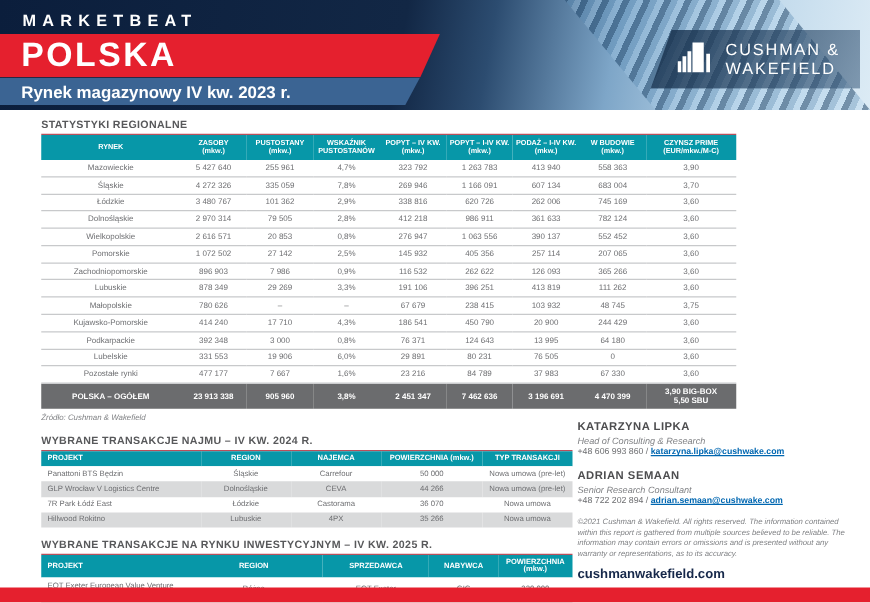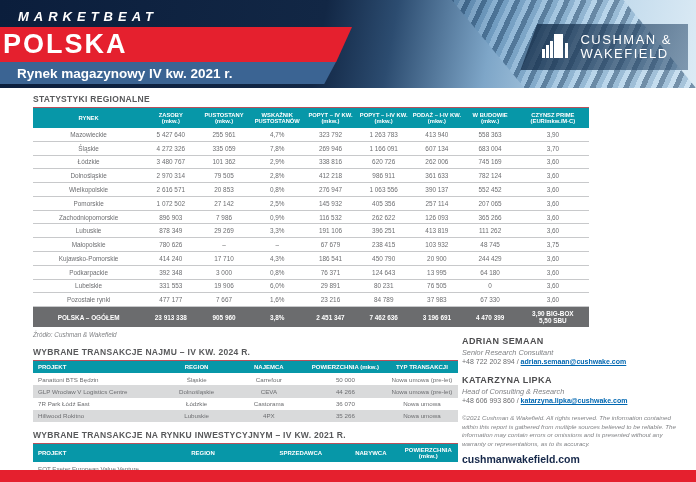--- a/index.html
+++ b/index.html
@@ -22,7 +22,7 @@
   }
   .kicker {
     position:absolute; top:9px; left:18px; color:#ffffff;
-    font-size:13px; font-weight:bold; letter-spacing:5px;font-style:italic;
+    font-size:13px; font-weight:bold; letter-spacing:5px;
   }
   .red-band {
     position:absolute; top:27px; left:0; width:352px; height:35px; background:#e5202e;

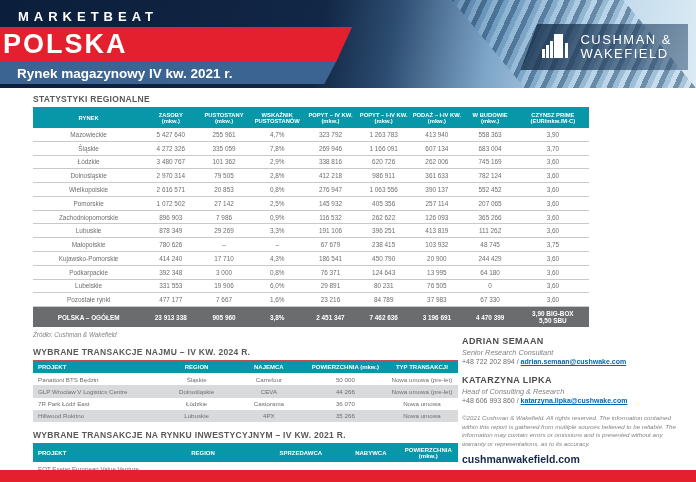--- a/index.html
+++ b/index.html
@@ -29,7 +29,7 @@
     clip-path:polygon(0 0,100% 0,95.5% 100%,0 100%);
     display:flex; align-items:center; z-index:2;
   }
-  .red-band span { color:#fff; font-weight:bold; font-size:27px; letter-spacing:2px; padding-left:3px; }
+  .red-band span { color:#fff; font-weight:bold; font-size:27px; letter-spacing:2px; padding-left:17px; }
   .blue-band {
     position:absolute; top:62px; left:0; width:336px; height:22px; background:#3b6493;
     clip-path:polygon(0 0,100% 0,96.5% 100%,0 100%);

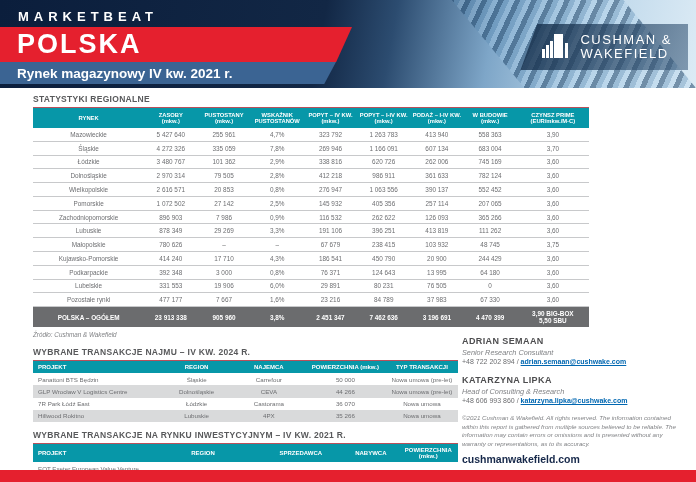--- a/index.html
+++ b/index.html
@@ -105,7 +105,7 @@
     <span>POLSKA</span>
   </div>
   <div class="blue-band">
-    <span>Rynek magazynowy IV kw. 2021 r.</span>
+    <span>Rynek magazynowy IV kw. 2023 r.</span>
   </div>
   <div class="brand">
     <span>

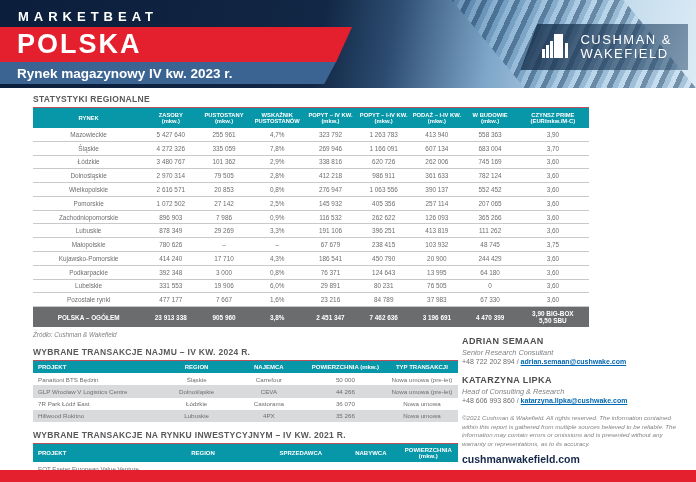--- a/index.html
+++ b/index.html
@@ -391,17 +391,17 @@
 <div class="right-col">
 
   <div class="contact">
+    <div class="contact-name">KATARZYNA LIPKA</div>
+    <div class="contact-title">Head of Consulting &amp; Research</div>
+    <div class="contact-line"><span>+48 606 993 860</span><span> / </span><a class="contact-email">katarzyna.lipka@cushwake.com</a></div>
+  </div>
+
+  <div class="contact">
     <div class="contact-name">ADRIAN SEMAAN</div>
     <div class="contact-title">Senior Research Consultant</div>
     <div class="contact-line"><span>+48 722 202 894</span><span> / </span><a class="contact-email">adrian.semaan@cushwake.com</a></div>
   </div>
 
-  <div class="contact">
-    <div class="contact-name">KATARZYNA LIPKA</div>
-    <div class="contact-title">Head of Consulting &amp; Research</div>
-    <div class="contact-line"><span>+48 606 993 860</span><span> / </span><a class="contact-email">katarzyna.lipka@cushwake.com</a></div>
-  </div>
-
   <div class="disclaimer">©2021 Cushman &amp; Wakefield. All rights reserved. The information contained within this report is gathered from multiple sources believed to be reliable. The information may contain errors or omissions and is presented without any warranty or representations, as to its accuracy.</div>
   <a class="website">cushmanwakefield.com</a>
 

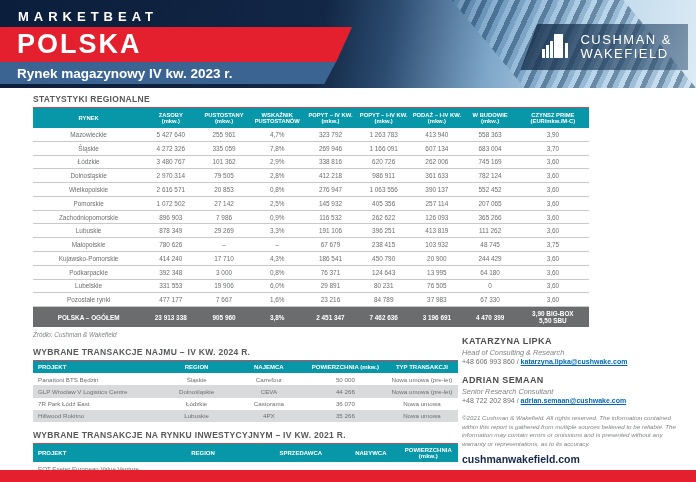--- a/index.html
+++ b/index.html
@@ -355,7 +355,7 @@
   </div>
 
   <div class="tx-section">
-    <div class="section-title">WYBRANE TRANSAKCJE NA RYNKU INWESTYCYJNYM – IV KW. 2021 R.</div>
+    <div class="section-title">WYBRANE TRANSAKCJE NA RYNKU INWESTYCYJNYM – IV KW. 2025 R.</div>
     <table class="tx-table tx-invest">
       <thead>
           <tr>

